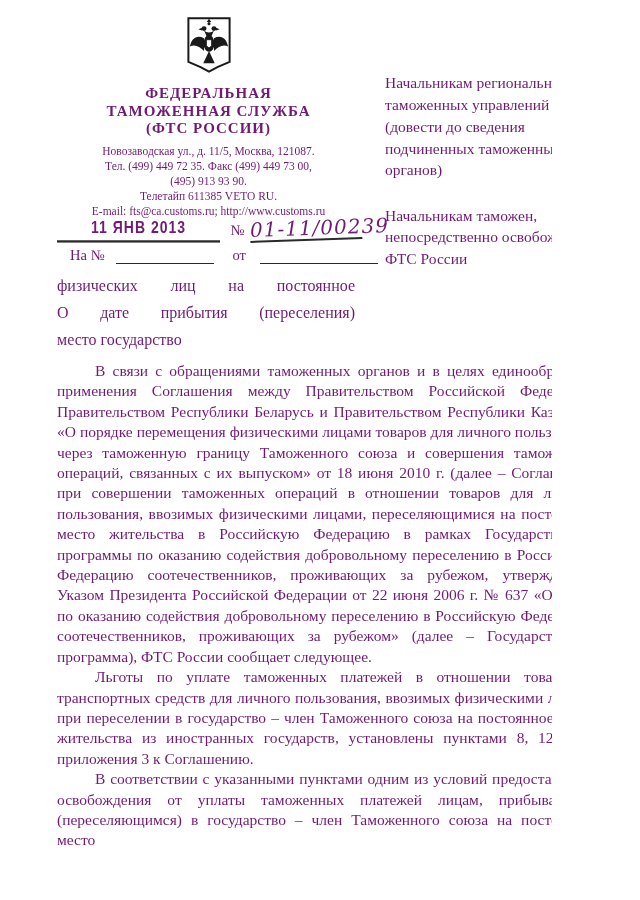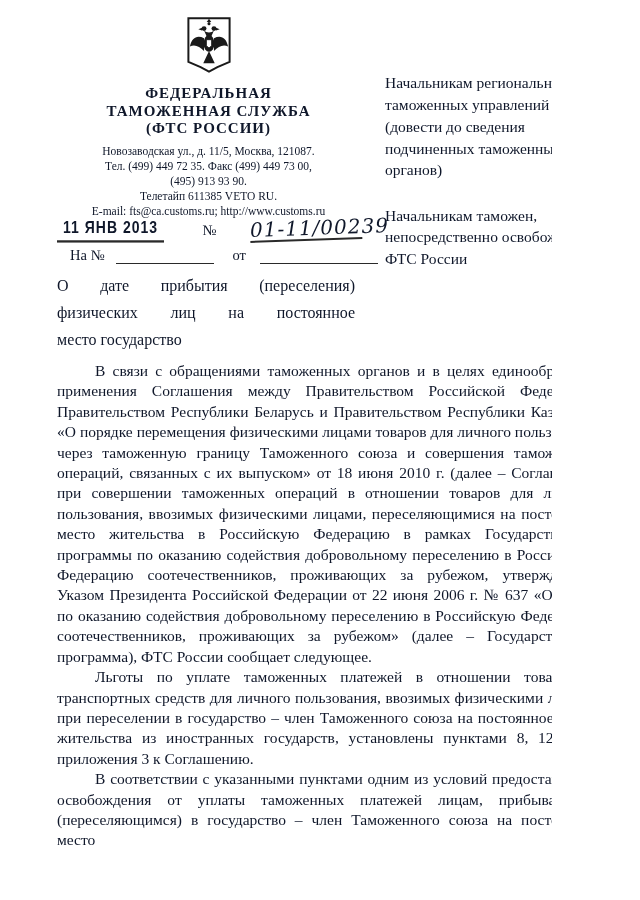--- a/index.html
+++ b/index.html
@@ -8,7 +8,7 @@
     width: 552px;
     height: 900px;
     background: #ffffff;
-    color: #0f172a;
+    color: #701a75;
     font-family: "Liberation Serif", serif;
     overflow: hidden;
   }

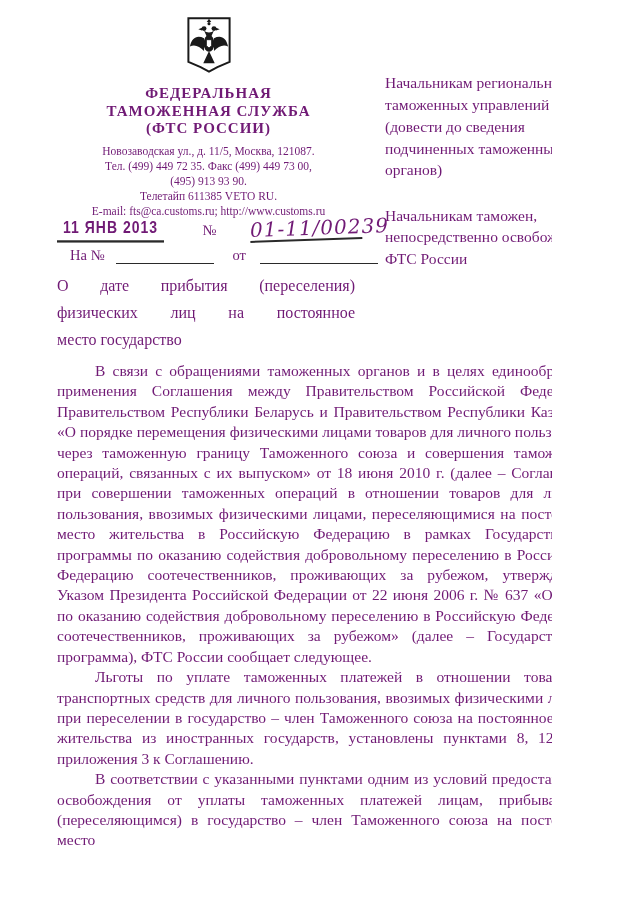--- a/index.html
+++ b/index.html
@@ -53,7 +53,6 @@
     width: 305px;
     display: flex;
     align-items: flex-end;
-    gap: 28px;
   }
   .date-stamp {
     display: inline-block;

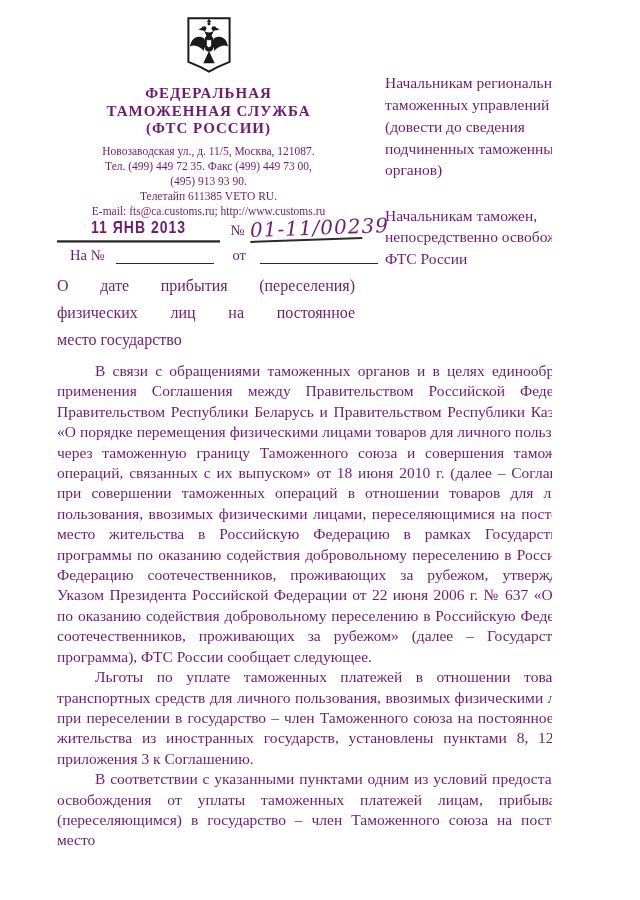--- a/index.html
+++ b/index.html
@@ -207,8 +207,8 @@
   </div>
 
   <div class="subject">
+    <div class="subject-line">физических лиц на постоянное</div>
     <div class="subject-line">О дате прибытия (переселения)</div>
-    <div class="subject-line">физических лиц на постоянное</div>
     <div class="subject-line">место государство</div>
   </div>
 

